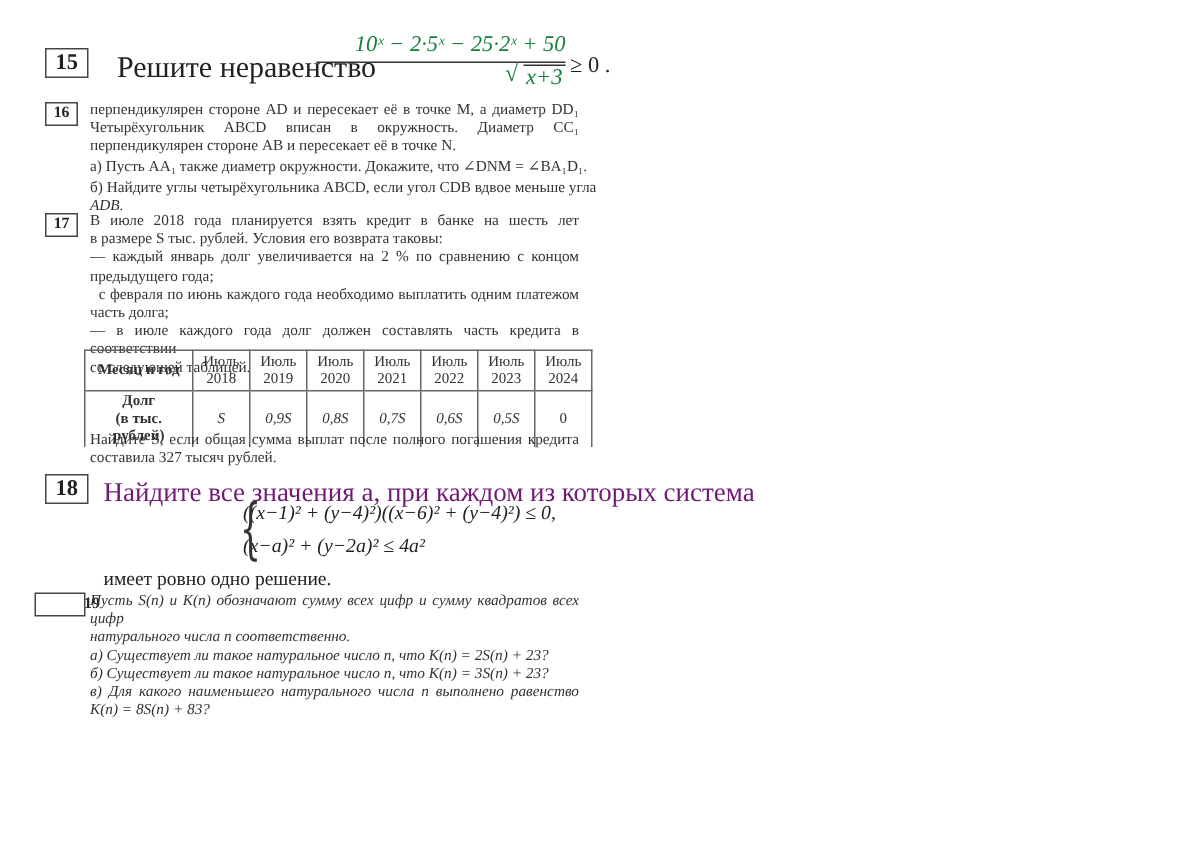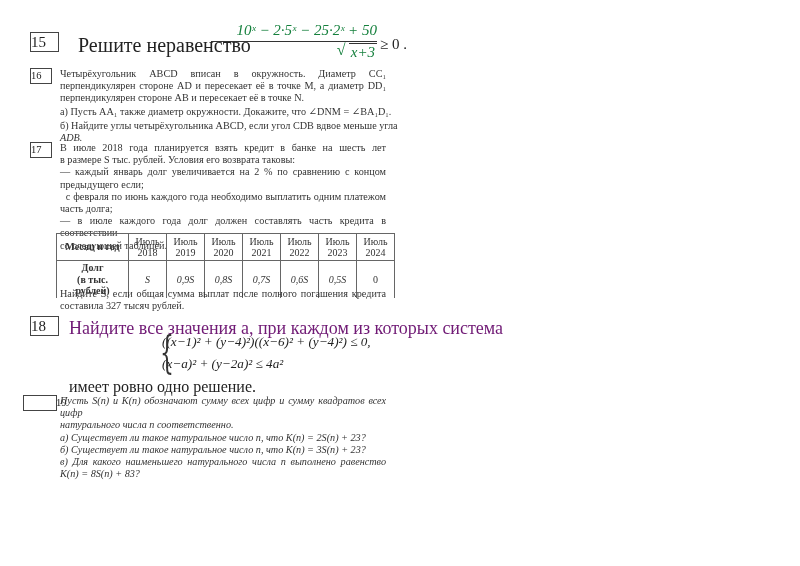--- a/index.html
+++ b/index.html
@@ -7,7 +7,7 @@
          font-family:"Liberation Serif","DejaVu Serif",serif; color:#2a2a2a; }
   .page { position:absolute; left:0; top:0; width:800px; height:566px; background:#fff; }
   .numbox { position:absolute; border:1.3px solid #444; background:#fff;
-            font-weight:normal; text-align:left; color:#222; box-sizing:border-box; }
+            font-weight:bold; text-align:center; color:#222; box-sizing:border-box; }
   .nb-big { width:29px; height:20px; font-size:15px; line-height:18px; }
   .nb-small { width:22px; height:16px; font-size:10.5px; line-height:14px; }
   .task { position:absolute; font-size:10.2px; line-height:12.2px; color:#333; }

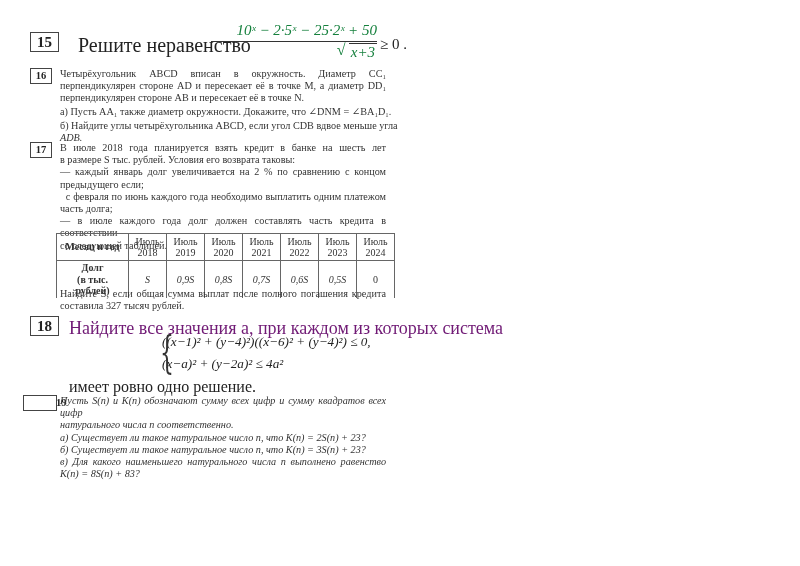--- a/index.html
+++ b/index.html
@@ -53,8 +53,8 @@
 
   <div class="numbox nb-small" style="left:30px;top:68px;">16</div>
   <div class="task" style="left:60px;top:68px;width:326px;">
+    <span class="jline">перпендикулярен стороне AD и пересекает её в точке M, а диаметр DD₁</span>
     <span class="jline">Четырёхугольник ABCD вписан в окружность. Диаметр CC₁</span>
-    <span class="jline">перпендикулярен стороне AD и пересекает её в точке M, а диаметр DD₁</span>
     <span class="line">перпендикулярен стороне AB и пересекает её в точке N.</span>
     <span class="line" style="margin-top:1px">а) Пусть AA₁ также диаметр окружности. Докажите, что ∠DNM = ∠BA₁D₁.</span>
     <span class="line" style="margin-top:2px">б) Найдите углы четырёхугольника ABCD, если угол CDB вдвое меньше угла</span>

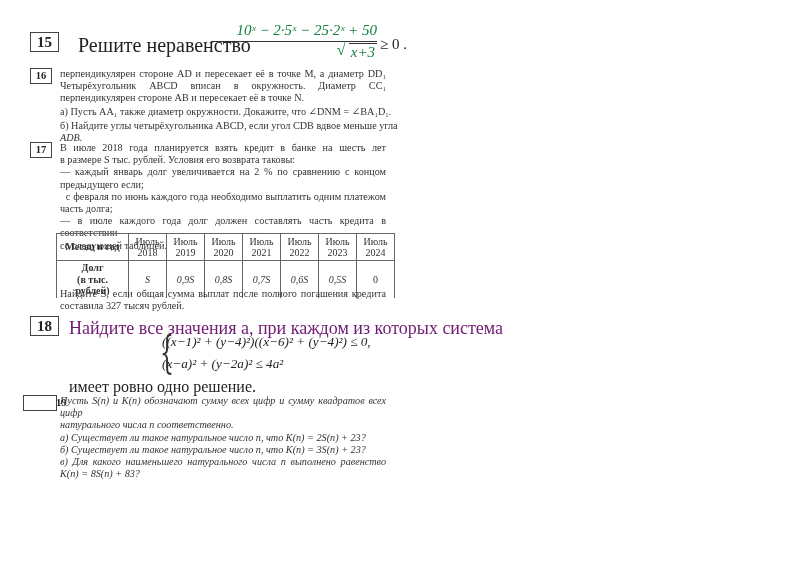--- a/index.html
+++ b/index.html
@@ -66,7 +66,7 @@
     <span class="jline">В июле 2018 года планируется взять кредит в банке на шесть лет</span>
     <span class="line">в размере S тыс. рублей. Условия его возврата таковы:</span>
     <span class="jline">— каждый январь долг увеличивается на 2 % по сравнению с концом</span>
-    <span class="line">предыдущего если;</span>
+    <span class="line">предыдущего года;</span>
     <span class="jline" style="white-space:pre">  с февраля по июнь каждого года необходимо выплатить одним платежом</span>
     <span class="line">часть долга;</span>
     <span class="jline">— в июле каждого года долг должен составлять часть кредита в соответствии</span>

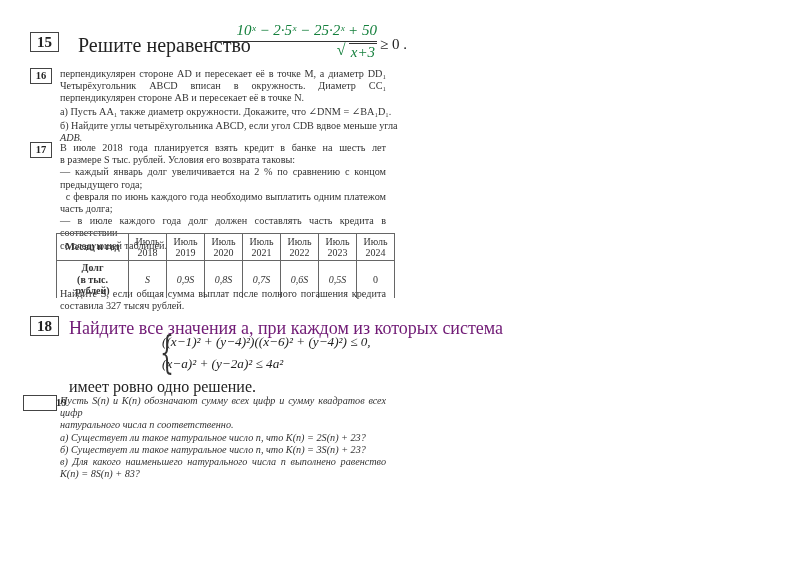--- a/index.html
+++ b/index.html
@@ -34,7 +34,7 @@
   .t18 { position:absolute; left:69px; top:318px; font-size:18px; color:#701a75; }
   .sys { position:absolute; left:162px; top:331px; font-size:13.2px; line-height:22px; color:#222; }
   .brace { position:absolute; left:-9px; top:0px; font-size:44px; line-height:44px; transform:scaleX(0.5); color:#333; font-family:"DejaVu Serif",serif; }
-  .t18b { position:absolute; left:69px; top:378px; font-size:16px; color:#222; }
+  .t18b { position:absolute; left:69px; top:378px; font-size:13px; color:#222; }
 </style>
 </head>
 <body>

